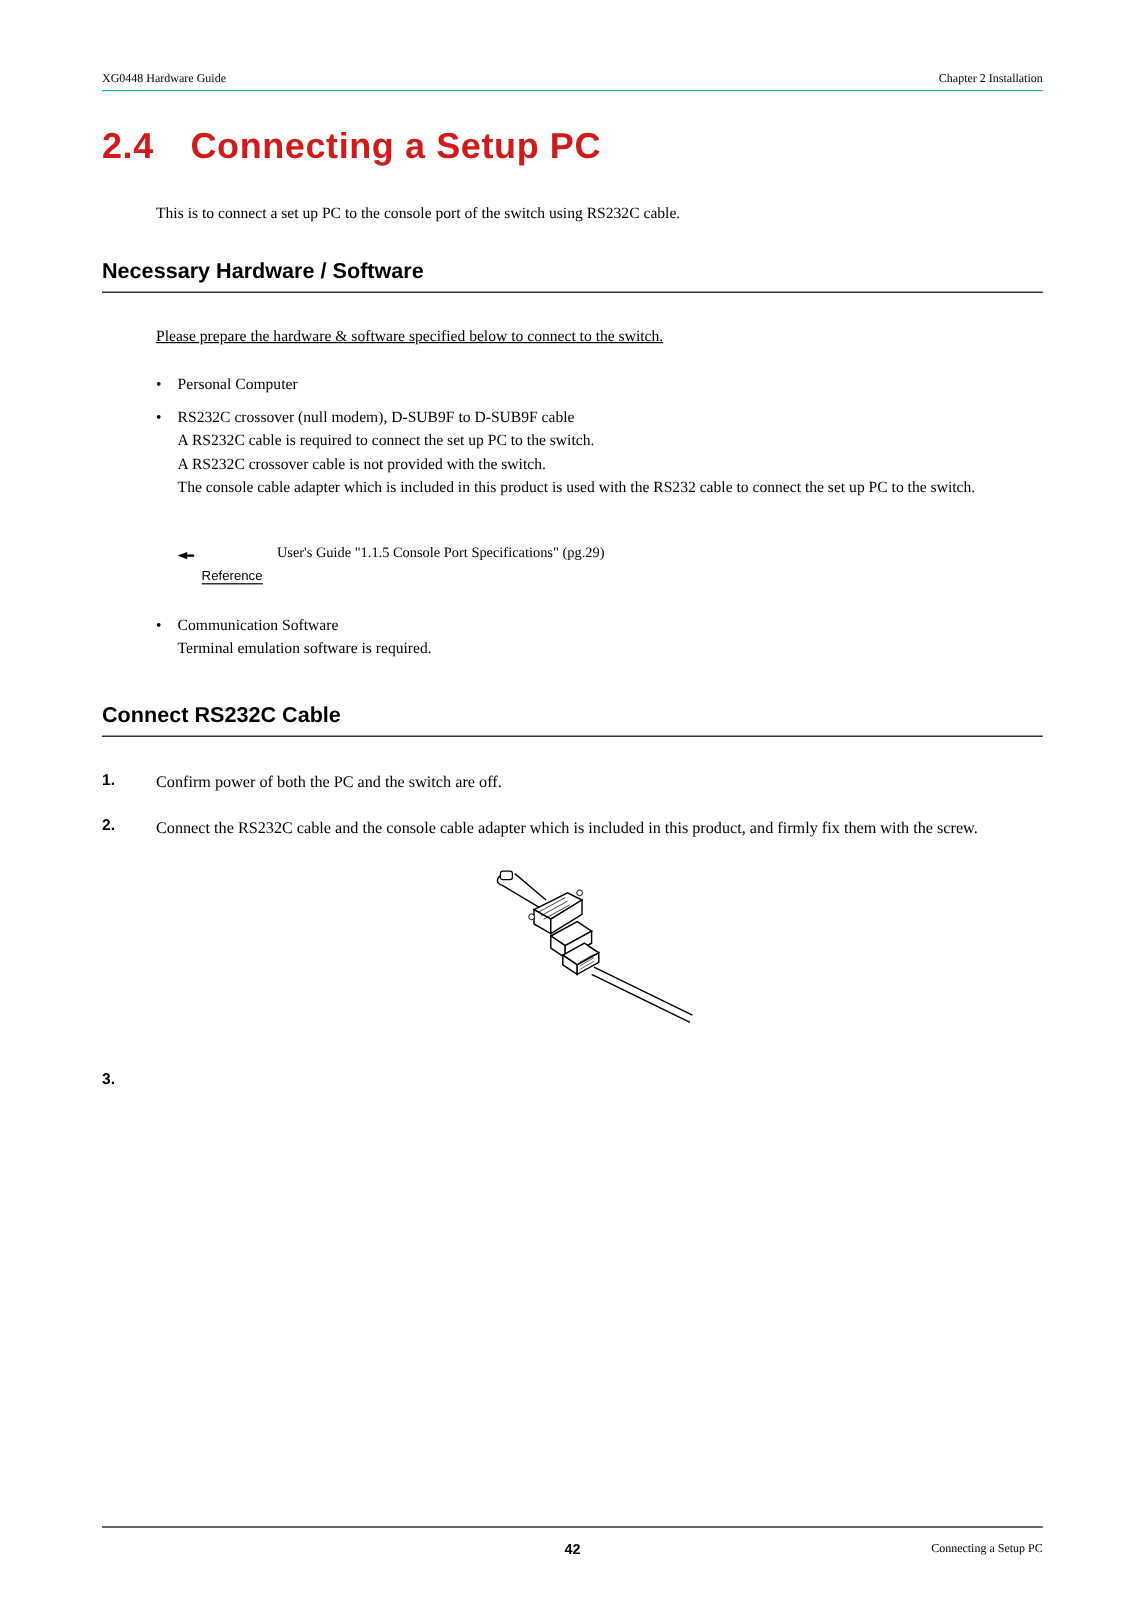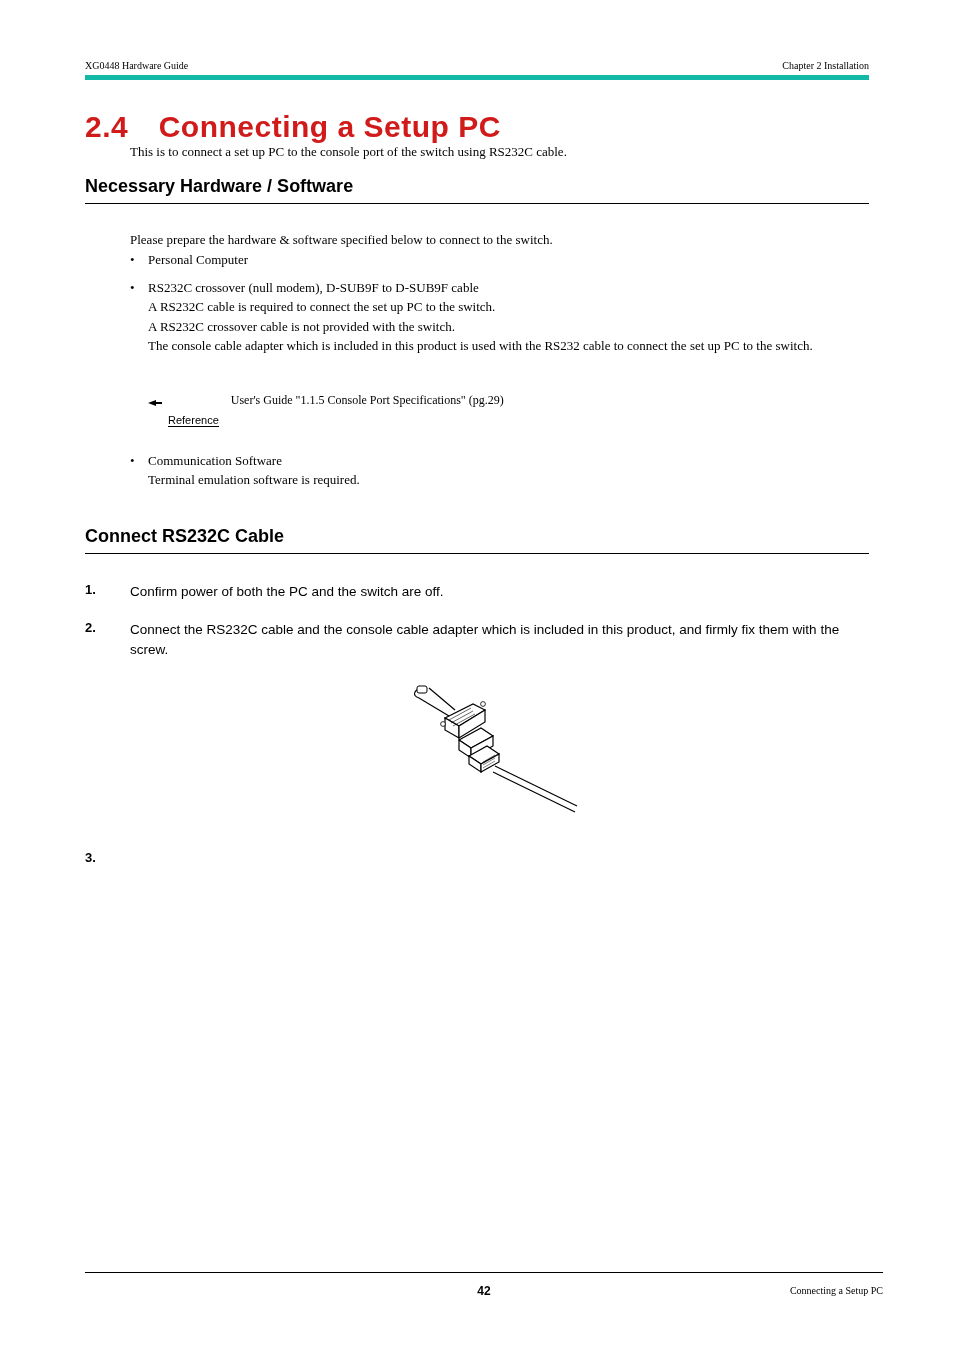--- a/index.html
+++ b/index.html
@@ -20,7 +20,7 @@
       justify-content: space-between;
       font-size: 10px;
       font-family: "Times New Roman", serif;
-      border-bottom: 5px solid #14b8a6;
+      border-bottom: 1px solid #14b8a6;
       padding-bottom: 4px;
       margin-bottom: 30px;
     }

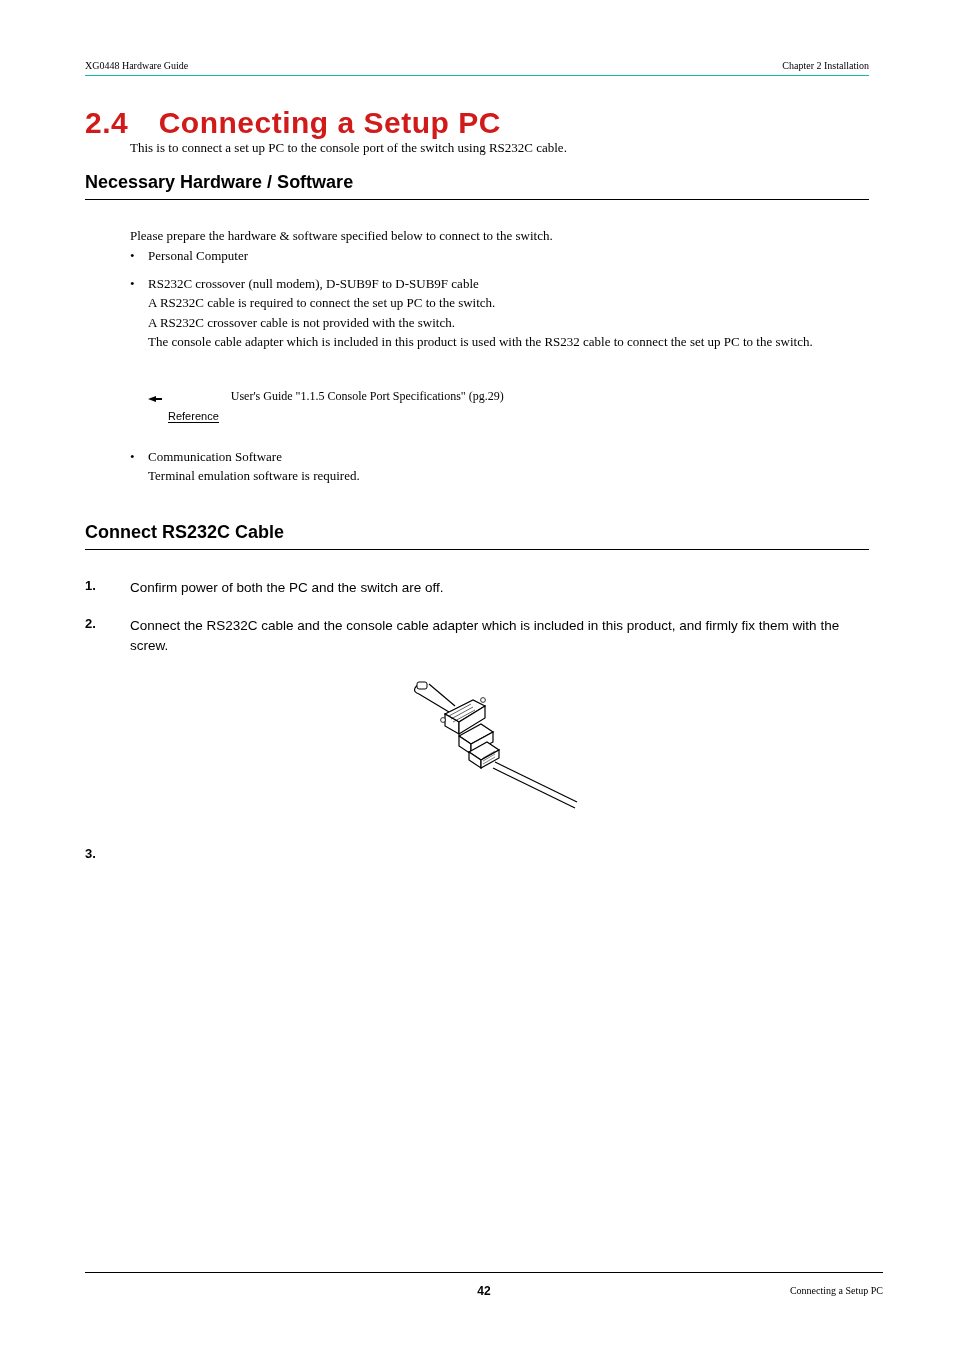--- a/index.html
+++ b/index.html
@@ -30,6 +30,7 @@
       font-size: 30px;
       color: #d11b1b;
       letter-spacing: 0.5px;
+      margin-bottom: 30px;
     }
     .intro-text {
       font-size: 13px;

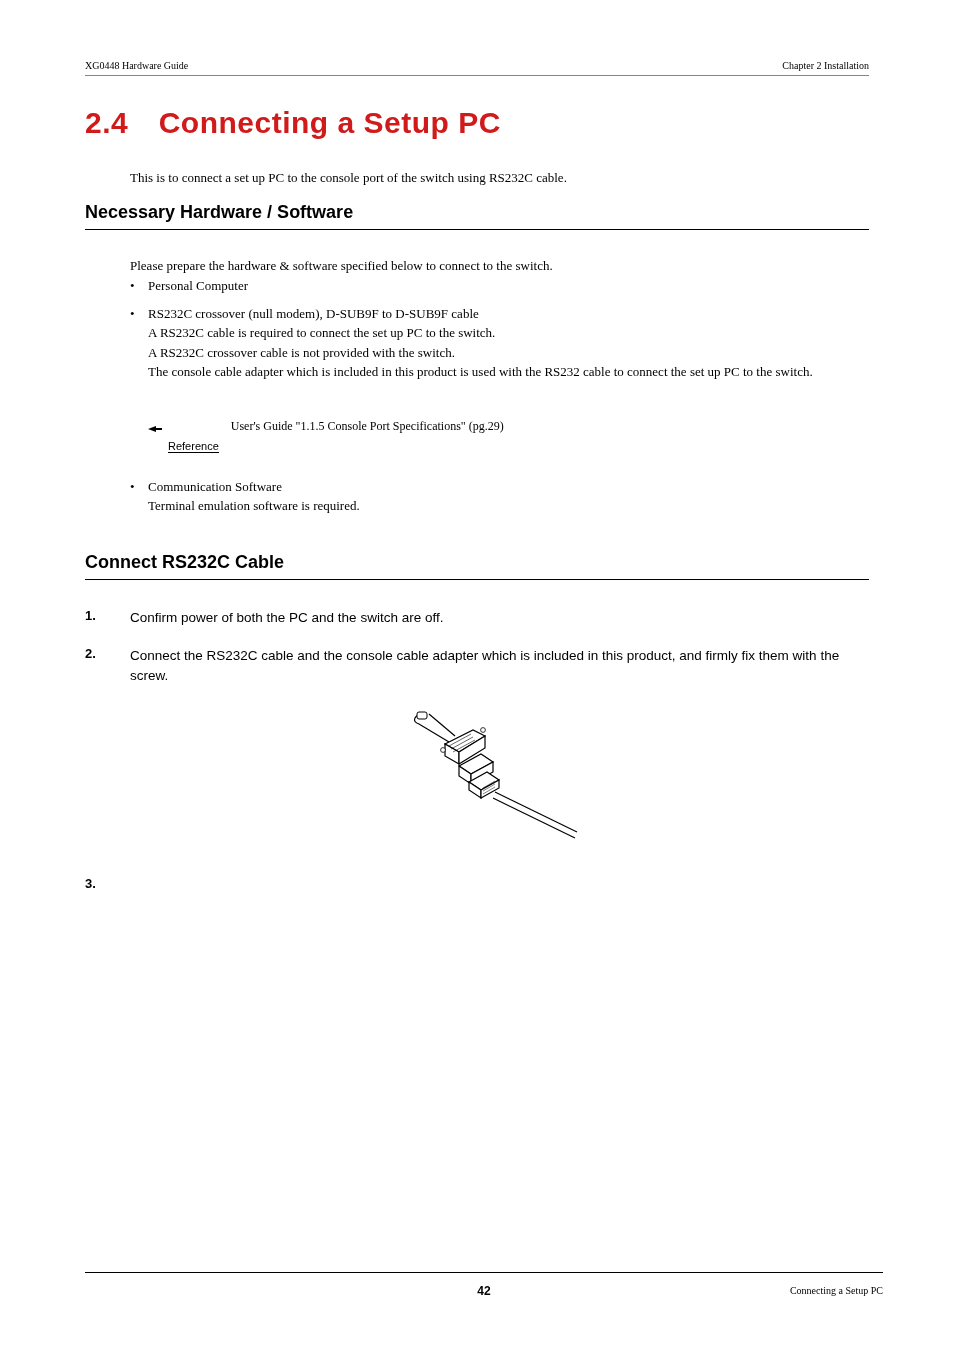--- a/index.html
+++ b/index.html
@@ -35,7 +35,7 @@
     .intro-text {
       font-size: 13px;
       margin-left: 45px;
-      margin-bottom: 16px;
+      margin-bottom: 30px;
     }
     .sub-heading {
       font-family: Liberation Sans, sans-serif;

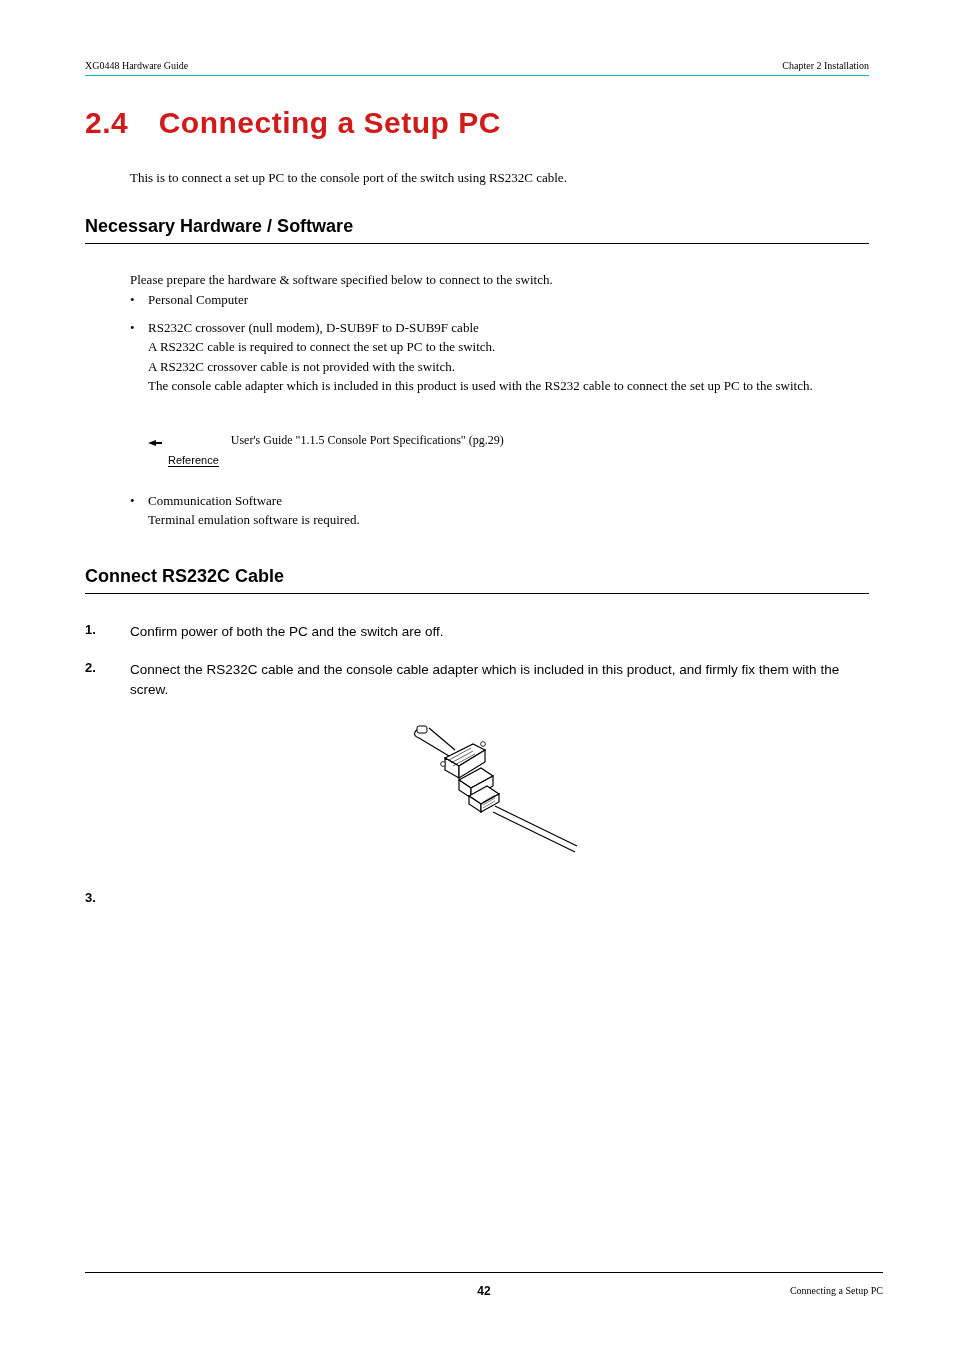--- a/index.html
+++ b/index.html
@@ -48,7 +48,8 @@
     .para {
       font-size: 13px;
       margin-left: 45px;
-      margin-bottom: 2px;
+      margin-bottom: 22px;
+      text-decoration: underline;
     }
     .bullet-list {
       list-style: none;

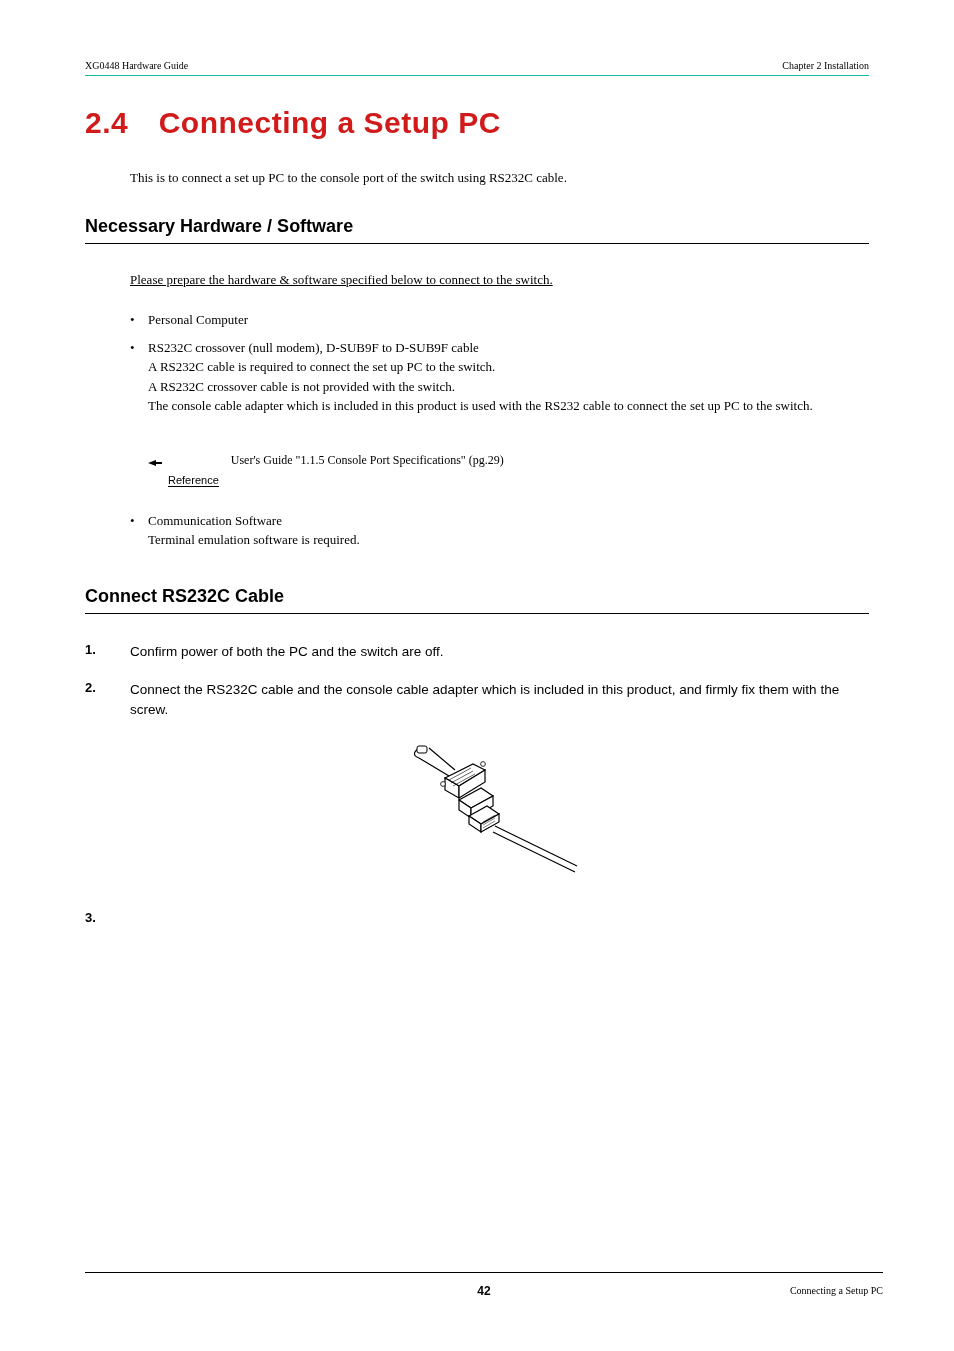--- a/index.html
+++ b/index.html
@@ -111,7 +111,7 @@
       flex-shrink: 0;
     }
     .step-text {
-      font-family: Liberation Sans, sans-serif;
+      font-family: Liberation Serif, serif;
       font-size: 13.5px;
       line-height: 1.5;
     }

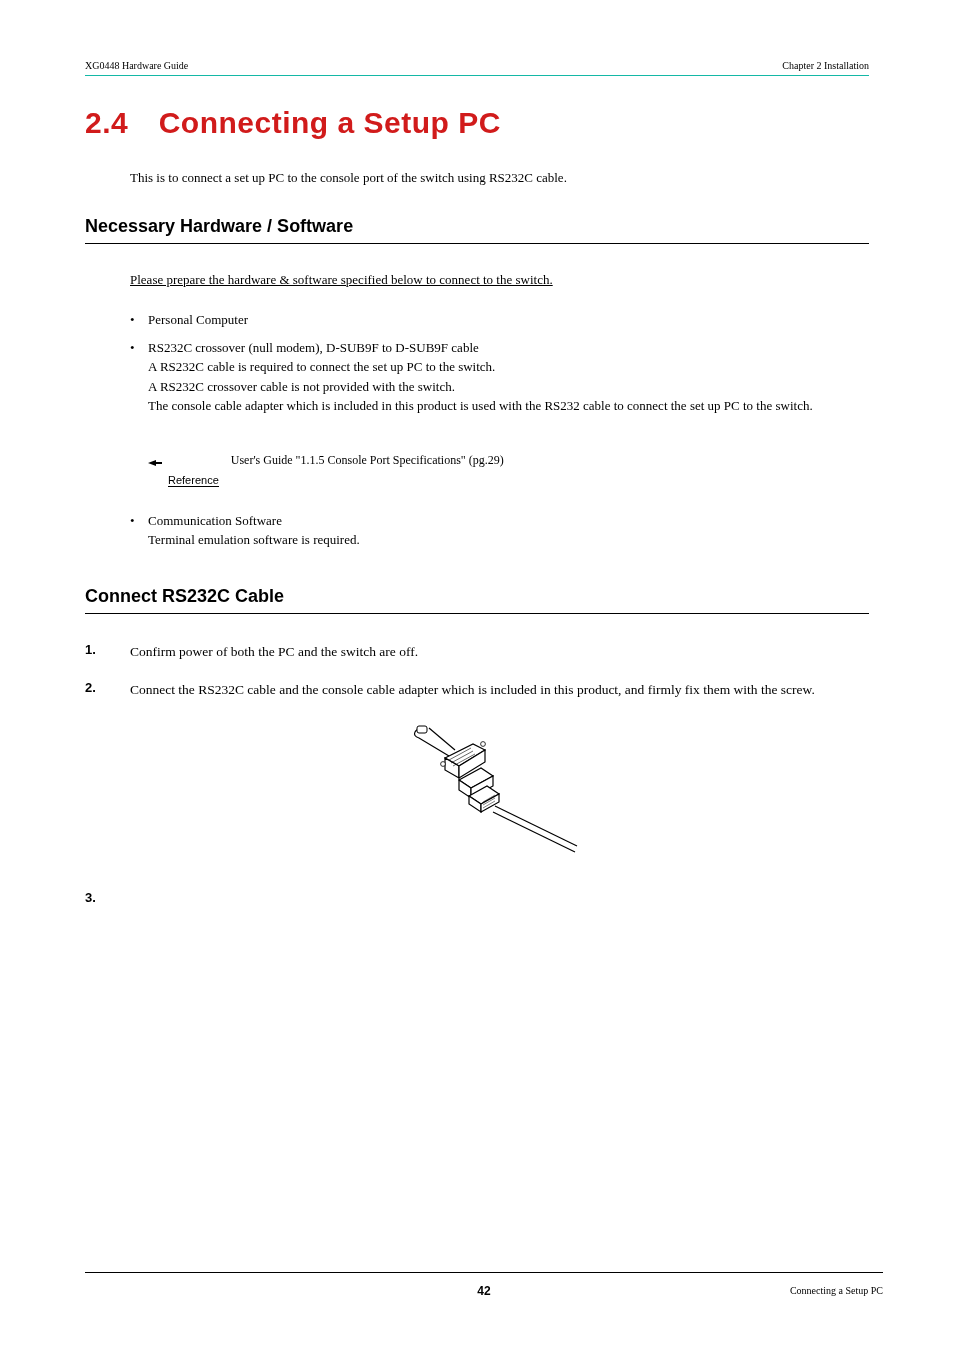--- a/index.html
+++ b/index.html
@@ -123,7 +123,7 @@
       position: absolute;
       bottom: 55px;
       left: 85px;
-      right: 71px;
+      right: 85px;
       border-top: 1px solid #000;
       padding-top: 12px;
       display: flex;

